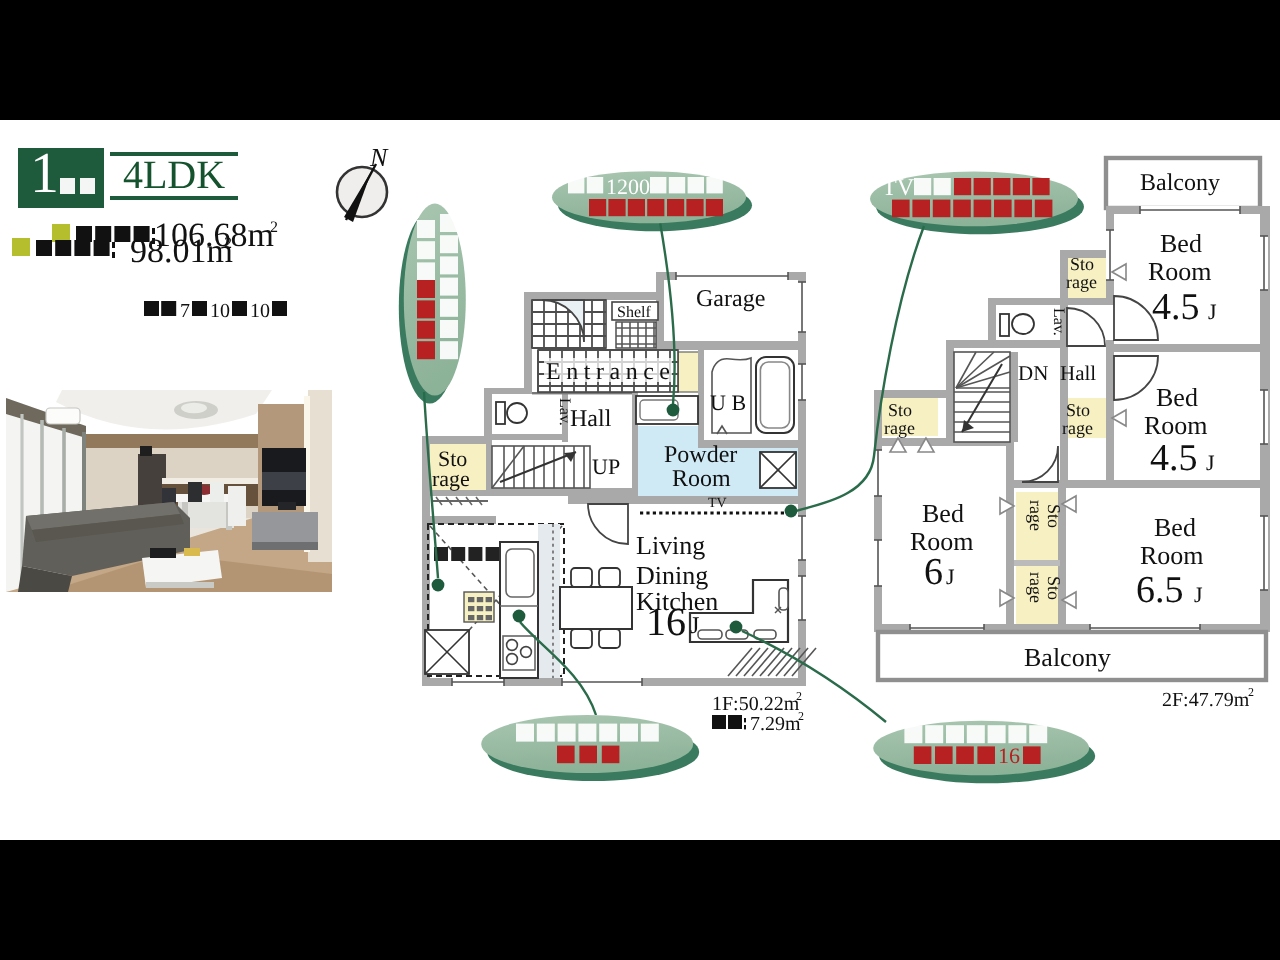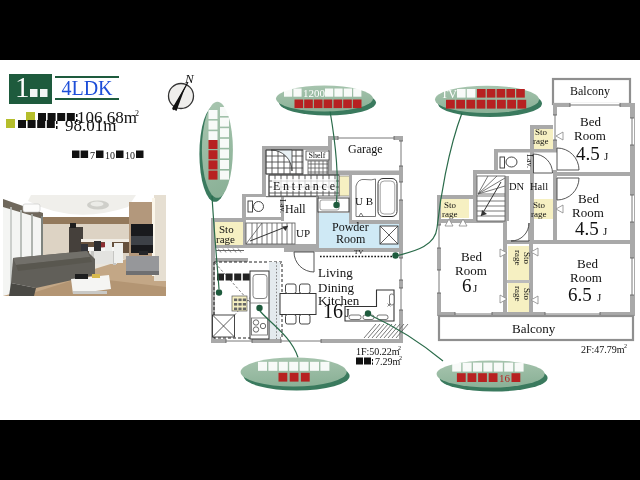--- a/index.html
+++ b/index.html
@@ -18,7 +18,7 @@
  </svg>
 </div>
 
-<div class="abs" style="left:55px;top:16px;width:64px;height:20px;border-top:2px solid #1e5b3d;border-bottom:2px solid #1e5b3d;text-align:center;font-size:20px;color:#1d4ed8;line-height:21px;">4LDK</div>
+<div class="abs" style="left:55px;top:16px;width:64px;height:20px;border-top:2px solid #1e5b3d;border-bottom:2px solid #1e5b3d;text-align:center;font-size:20px;color:#14532d;line-height:21px;">4LDK</div>
 
 <div class="abs" style="left:6px;top:49px;height:14px;margin-left:20px;">
  <svg width="180" height="16" style="vertical-align:top">

